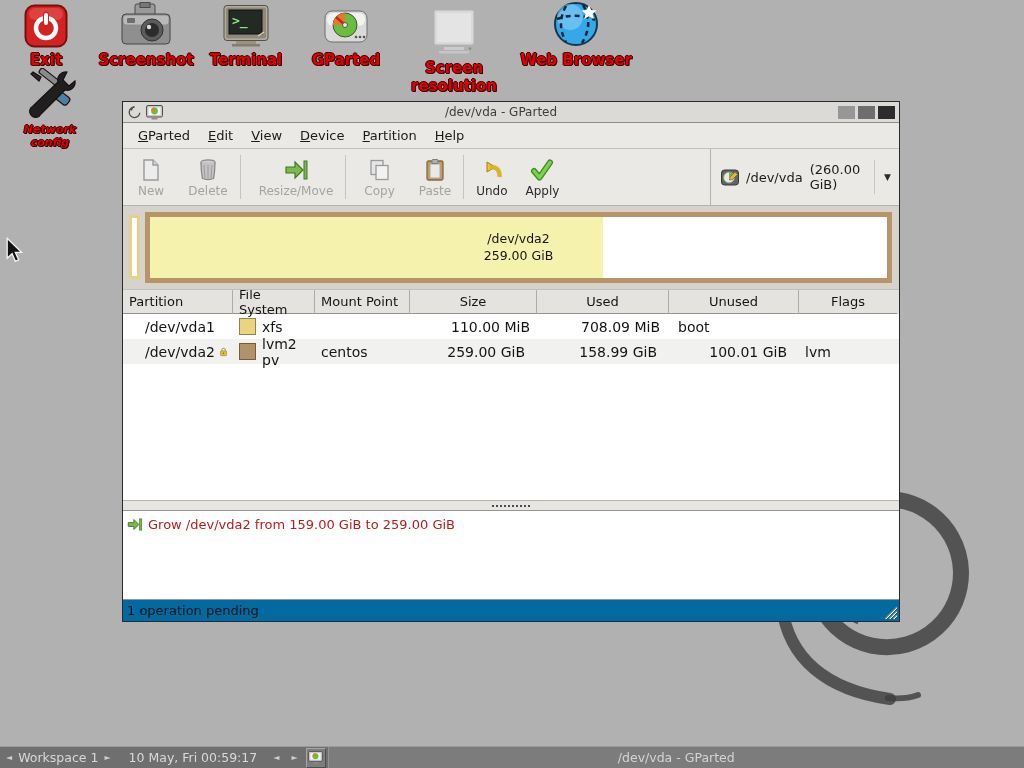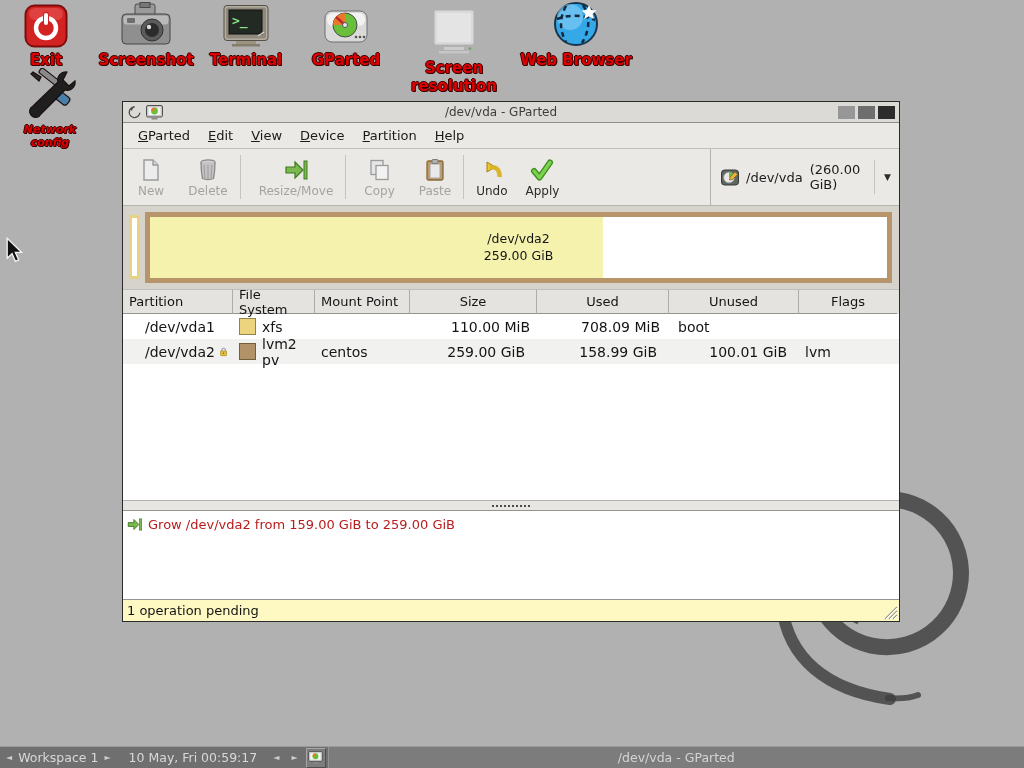--- a/index.html
+++ b/index.html
@@ -66,7 +66,7 @@
   #splitter .dots{width:38px;border-top:2px dotted #4a4a4a;height:0;}
   #ops{height:90px;background:#fff;border:1px solid #969490;border-left:none;border-right:none;flex:0 0 auto;padding:6px 4px;box-sizing:border-box;}
   .op-item{display:flex;align-items:center;gap:6px;font-size:13px;color:#b91c1c;}
-  #statusbar{height:21px;background:#fef9c3;flex:0 0 auto;display:flex;align-items:center;font-size:13px;color:#141414;padding-left:4px;position:relative;}
+  #statusbar{height:21px;background:#0369a1;flex:0 0 auto;display:flex;align-items:center;font-size:13px;color:#141414;padding-left:4px;position:relative;}
   #grip{position:absolute;right:1px;bottom:1px;}
 
   

